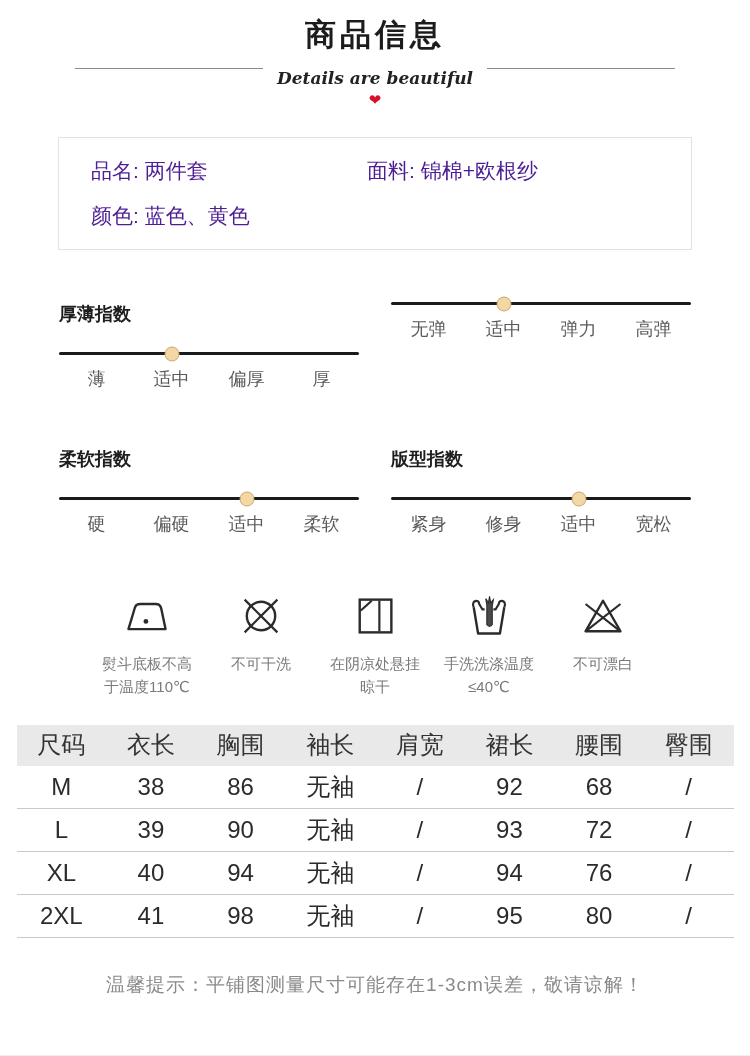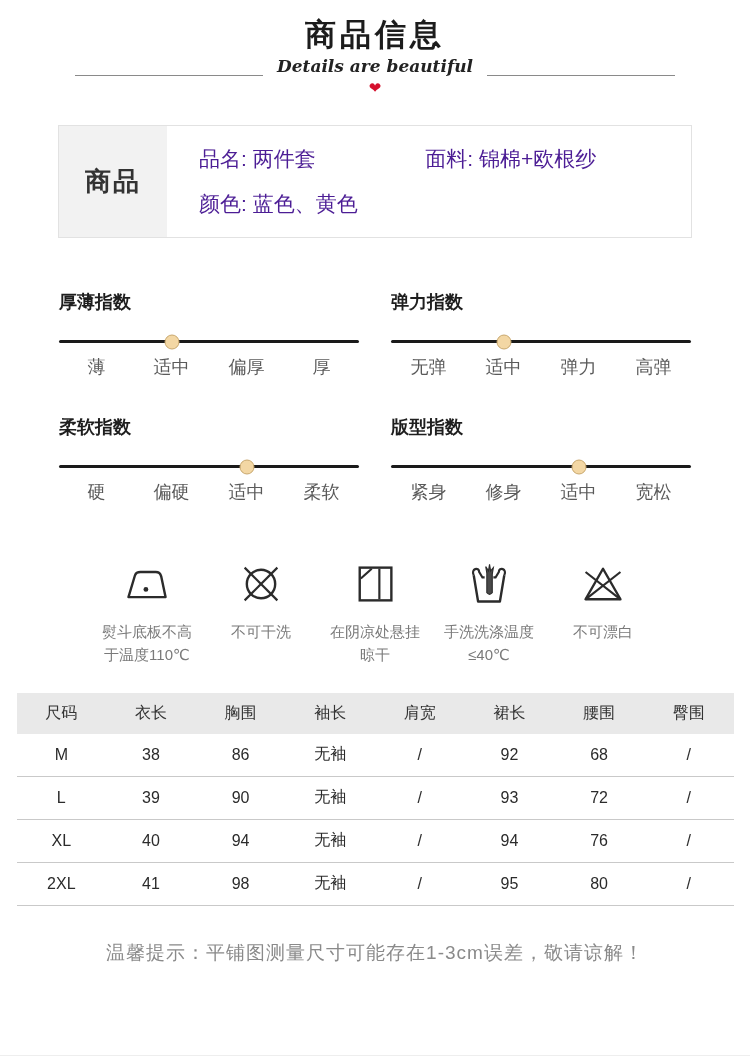--- a/index.html
+++ b/index.html
@@ -8,7 +8,7 @@
 
   
   .hd-title{text-align:center;font-size:31px;font-weight:bold;letter-spacing:4px;color:#1c1c1c;}
-  .hd-sub{width:600px;margin:0 auto 0;display:flex;align-items:flex-end;}
+  .hd-sub{width:600px;margin:12px auto 0;display:flex;align-items:flex-start;}
   .hd-sub .rule{flex:1;height:1px;background:#8a8a8a;}
   .hd-sub .script{margin:0 14px;font-family:"DejaVu Serif","Liberation Serif",serif;font-style:italic;font-weight:bold;font-size:17px;color:#222;white-space:nowrap;}
   .hd-heart{text-align:center;font-size:15px;line-height:15px;margin-top:4px;}

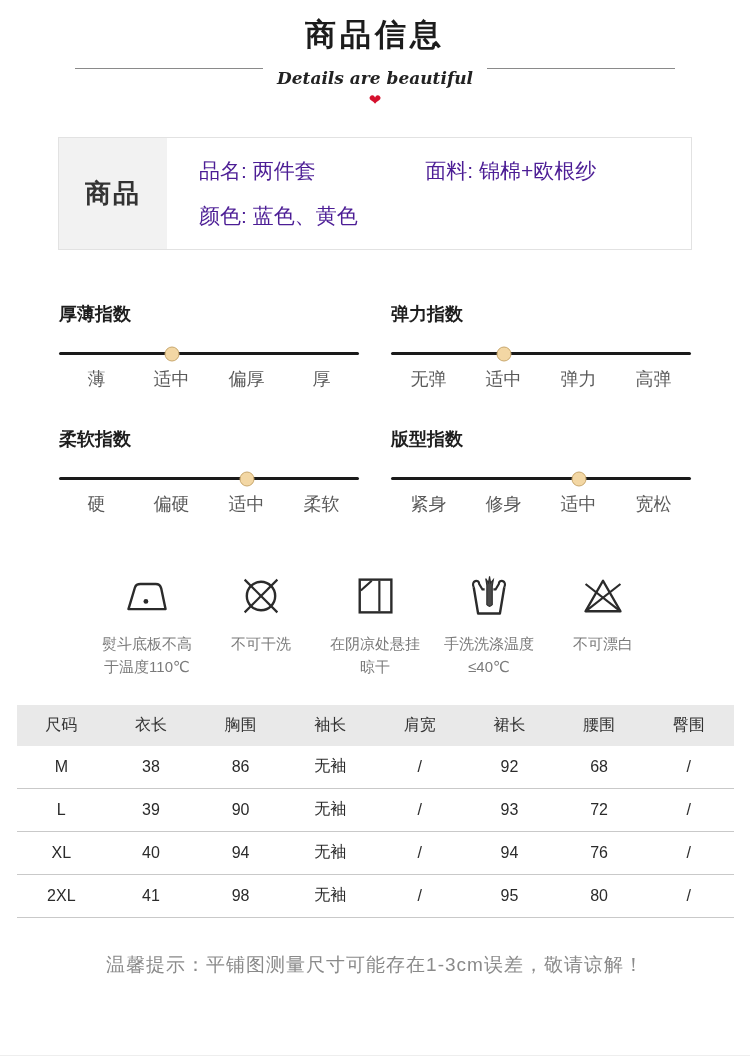--- a/index.html
+++ b/index.html
@@ -57,7 +57,6 @@
   <div class="hd-heart" style="color:#d5102d;">❤</div>
 
   <div class="pbox">
-    <div class="pbox-left">商品</div>
     <div class="pbox-right">
       <div class="pfield">品名: 两件套</div>
       <div class="pfield">颜色: 蓝色、黄色</div>

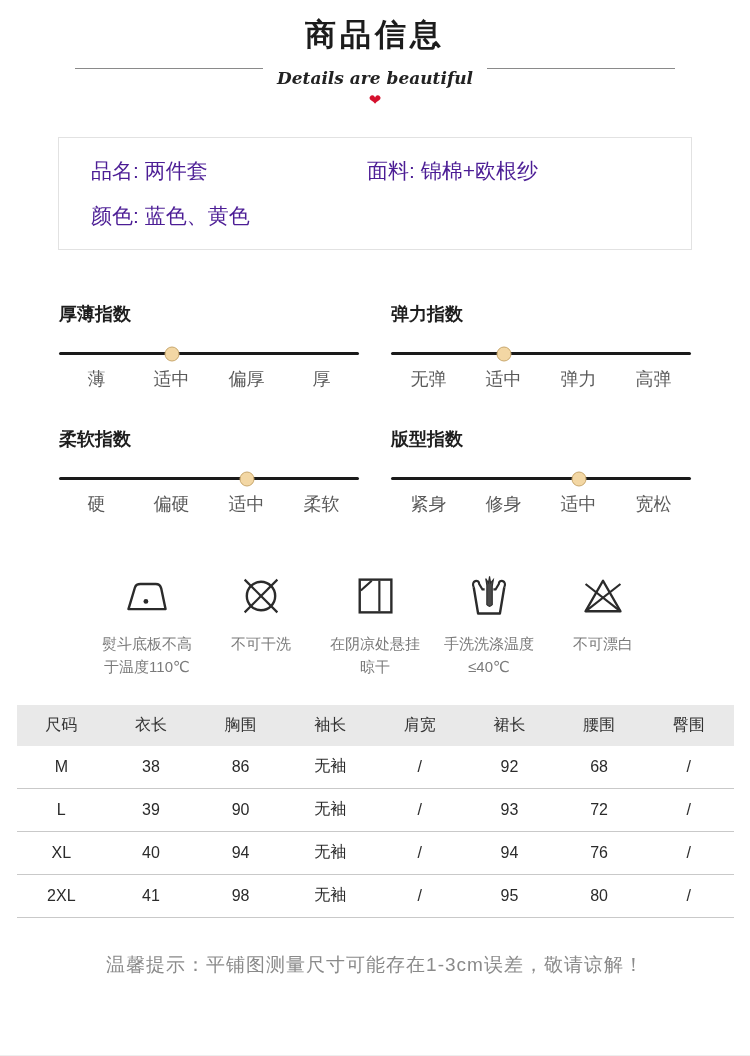--- a/index.html
+++ b/index.html
@@ -20,7 +20,7 @@
   .pfield{white-space:nowrap;}
 
   
-  .idx-grid{width:632px;margin:52px auto 0;display:flex;flex-wrap:wrap;justify-content:space-between;row-gap:36px;}
+  .idx-grid{width:632px;margin:52px auto 0;display:flex;flex-wrap:wrap;justify-content:space-between;row-gap:56px;}
   .idx-block{width:300px;}
   .idx-title{font-size:18px;font-weight:bold;color:#1e1e1e;margin-bottom:26px;}
   .idx-line{position:relative;height:3px;background:#1a1a1a;border-radius:2px;}

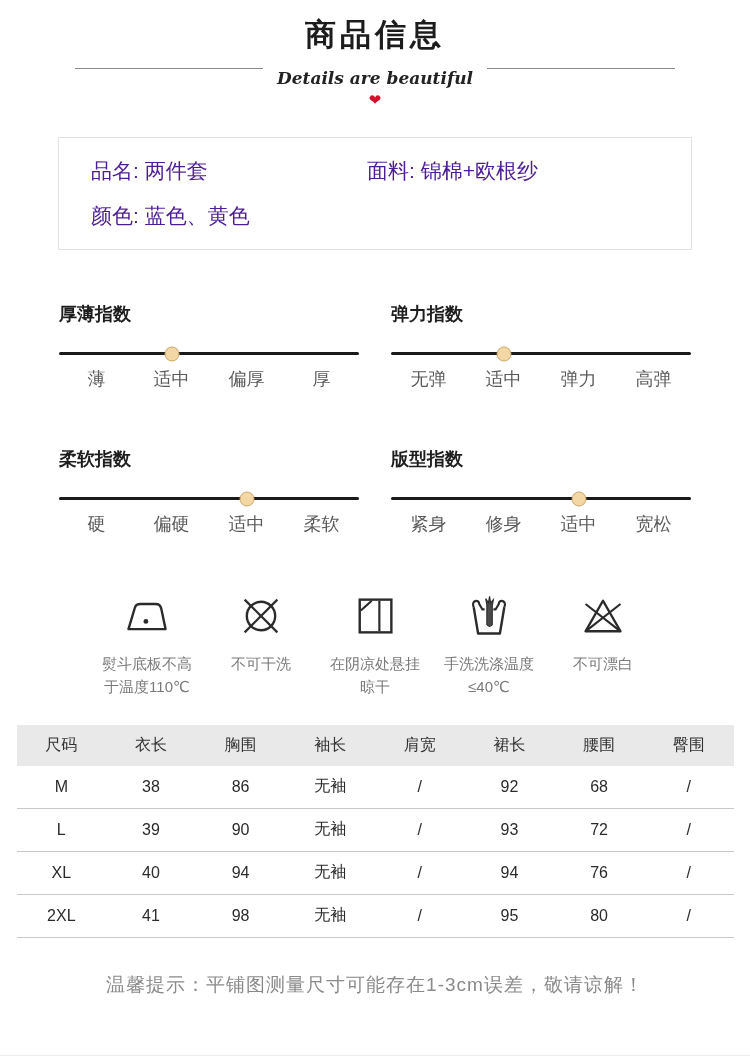--- a/index.html
+++ b/index.html
@@ -80,7 +80,6 @@
     </div>
 
     <div class="idx-block">
-      <div class="idx-title">弹力指数</div>
       <div class="idx-line">
         <span class="idx-marker" style="left: 37.5%;"></span>
       </div>

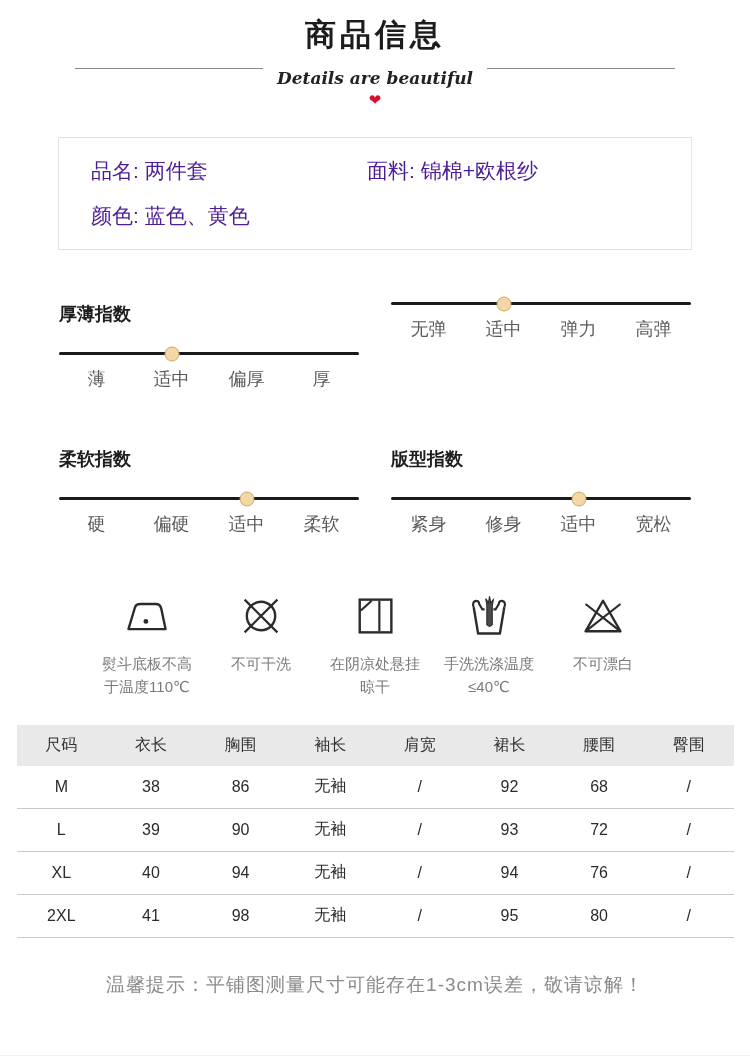--- a/index.html
+++ b/index.html
@@ -36,7 +36,7 @@
 
   
   .sc-title{text-align:center;font-size:26px;font-weight:bold;color:#111;margin-top:40px;letter-spacing:1px;}
-  table.sc{width:717px;margin:26px auto 0;border-collapse:collapse;text-align:center;font-size:16px;color:#2b2b2b;table-layout:fixed;}
+  table.sc{width:717px;margin:26px auto 0;border-collapse:collapse;text-align:center;font-size:24px;color:#2b2b2b;table-layout:fixed;}
   table.sc thead th{background:#e9e9e9;font-weight:500;height:39px;color:#333;}
   table.sc tbody td{height:40px;border-bottom:1px solid #c9c9c9;font-weight:400;}
 

